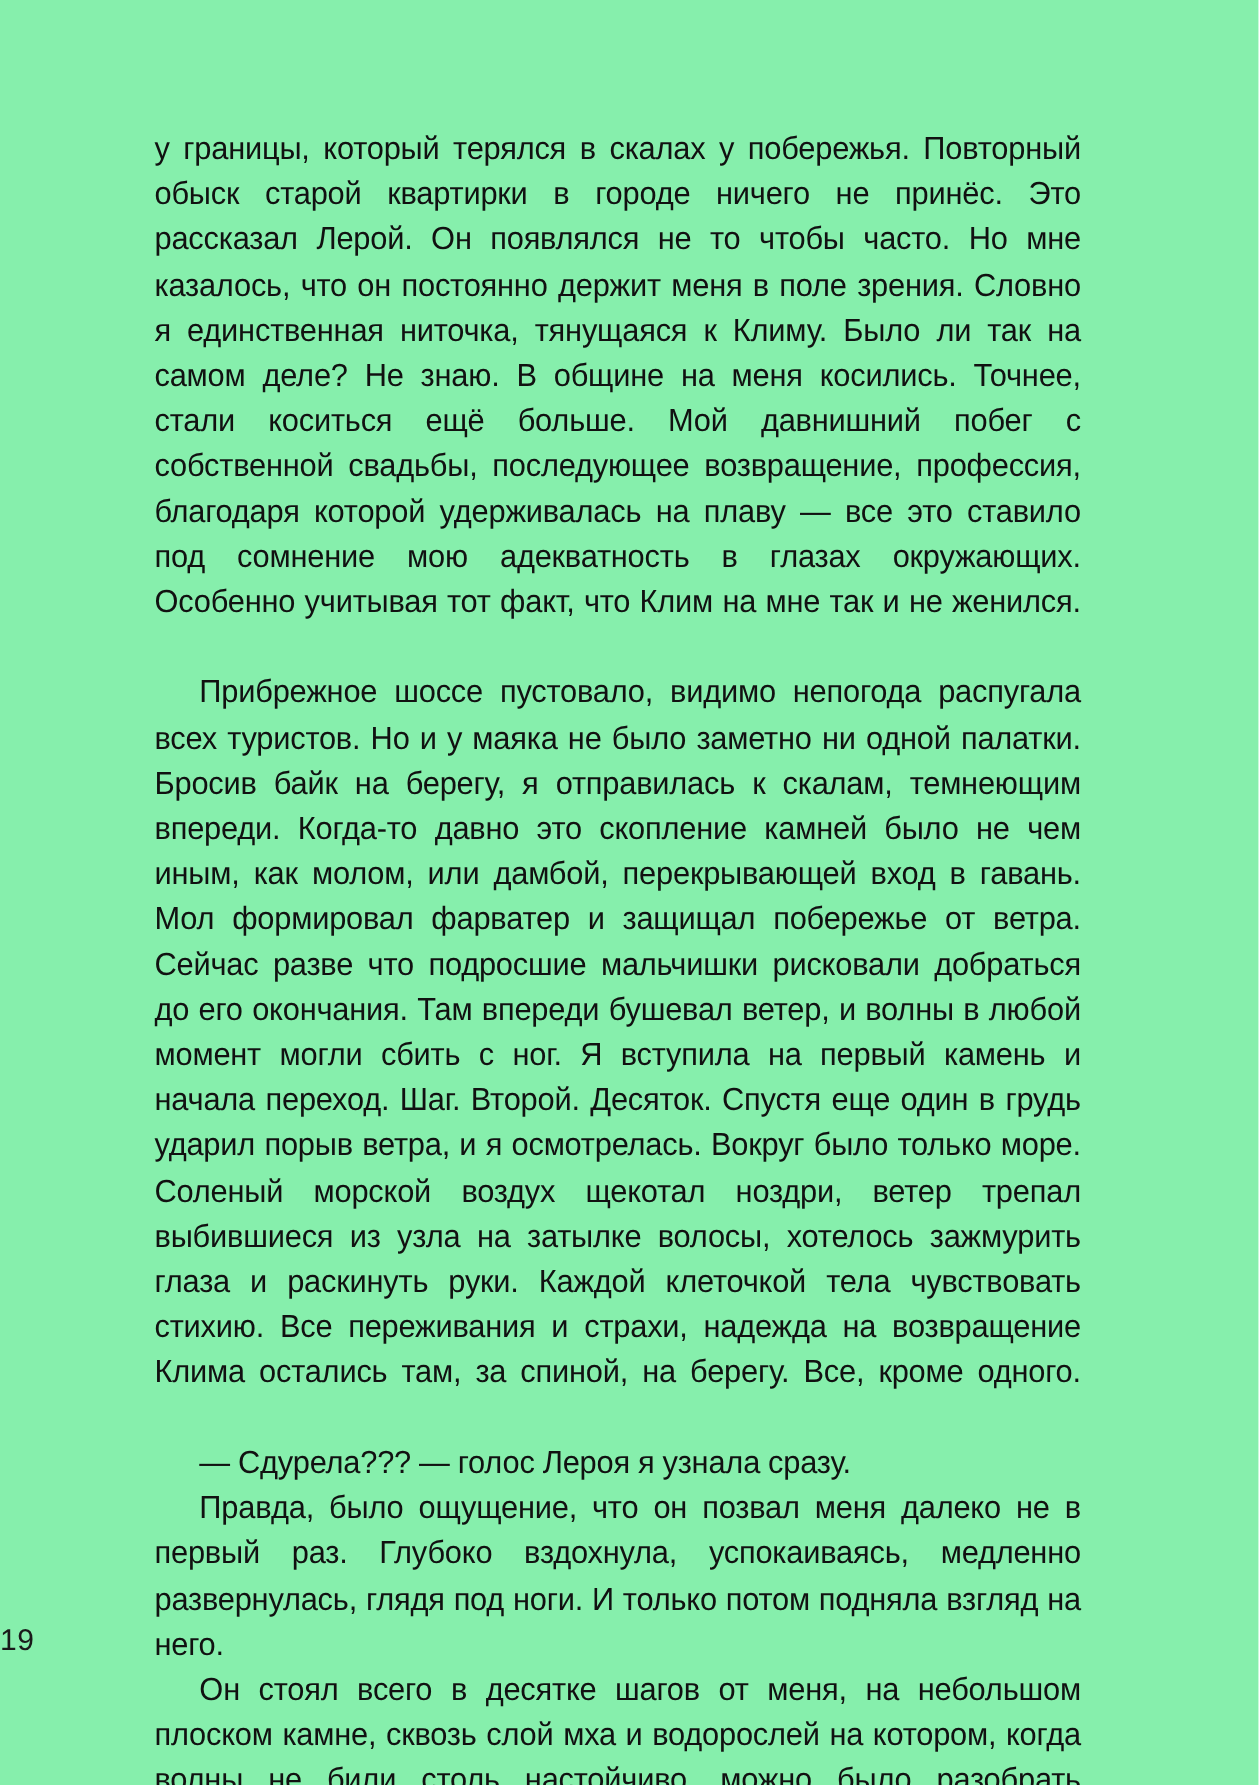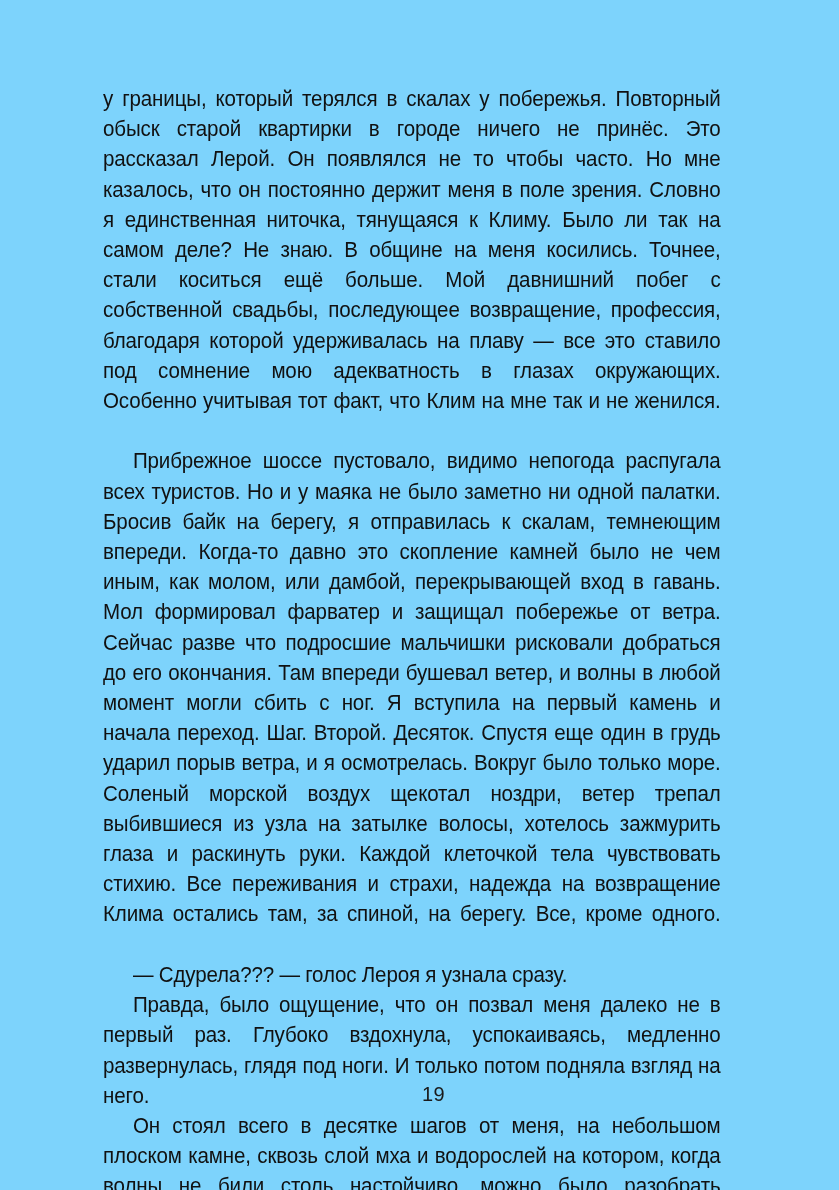--- a/index.html
+++ b/index.html
@@ -19,7 +19,7 @@
   .page {
     position: absolute;
     inset: 0;
-    background: #7dd3fc;
+    background: #86efac;
   }
 
   .text-column {

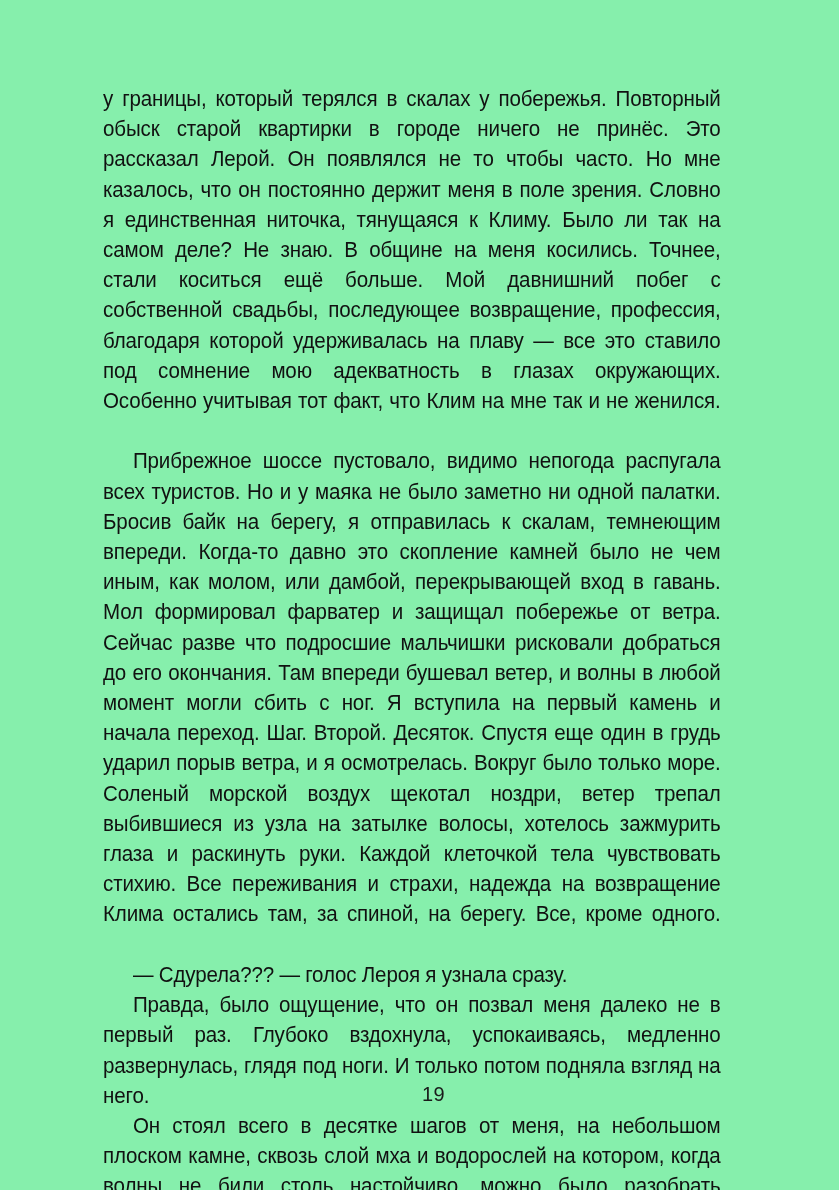--- a/index.html
+++ b/index.html
@@ -65,12 +65,10 @@
     left: 0;
     right: 0;
     top: 1082px;
-    text-align: center;
     font-size: 20px;
     line-height: 24px;
     color: #1a1a1a;
     letter-spacing: 0.3px;
-    padding-left: 28px;
   }
 </style>
 </head>

